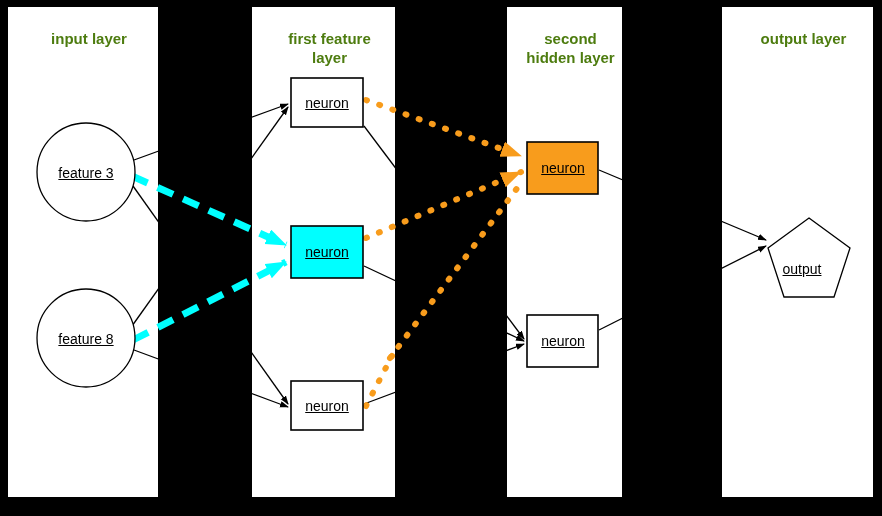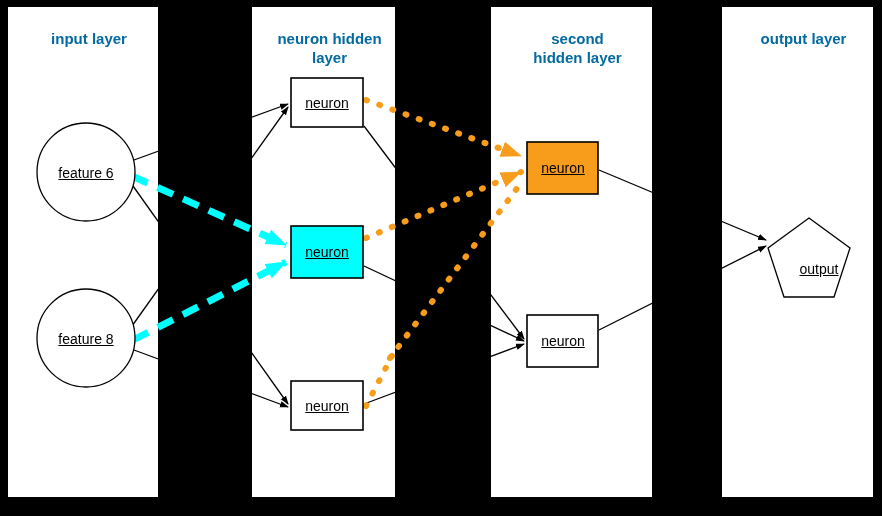--- a/index.html
+++ b/index.html
@@ -27,7 +27,7 @@
     text-align: center;
     font-weight: bold;
     font-size: 15px;
-    color: #0369a1;
+    color: #4d7c0f;
     line-height: 19px;
     white-space: pre-line;
     padding-left: 12px;

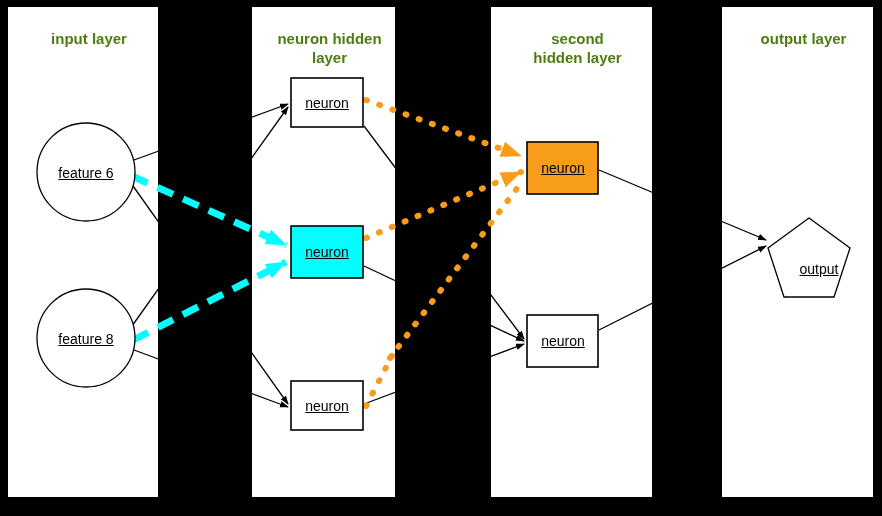--- a/index.html
+++ b/index.html
@@ -61,7 +61,7 @@
   </div>
 
   <div class="panel" style="left:252px; top:7px; width:143px; height:490px;">
-    <div class="panel-title" style="top:22px;">neuron hidden
+    <div class="panel-title" style="top:22px;">first feature
 layer</div>
   </div>
 

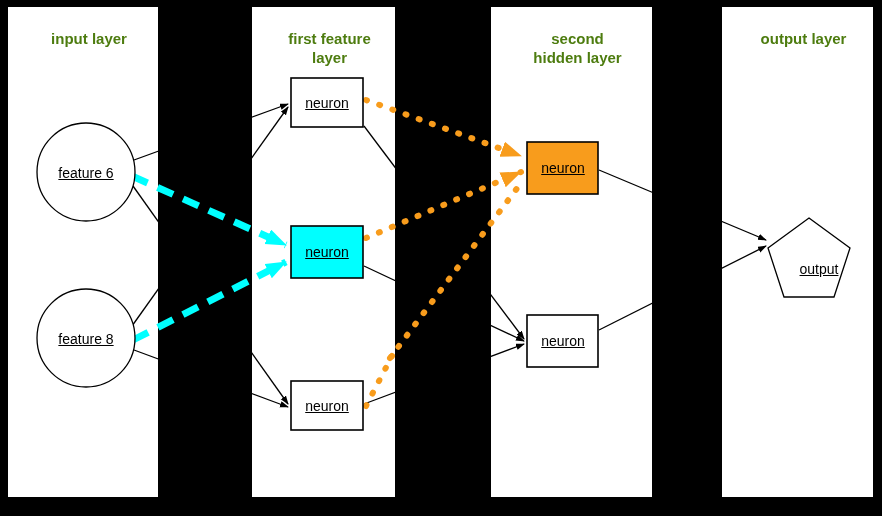--- a/index.html
+++ b/index.html
@@ -65,7 +65,7 @@
 layer</div>
   </div>
 
-  <div class="panel" style="left:491px; top:7px; width:161px; height:490px;">
+  <div class="panel" style="left:507px; top:7px; width:115px; height:490px;">
     <div class="panel-title" style="top:22px;">second
 hidden layer</div>
   </div>

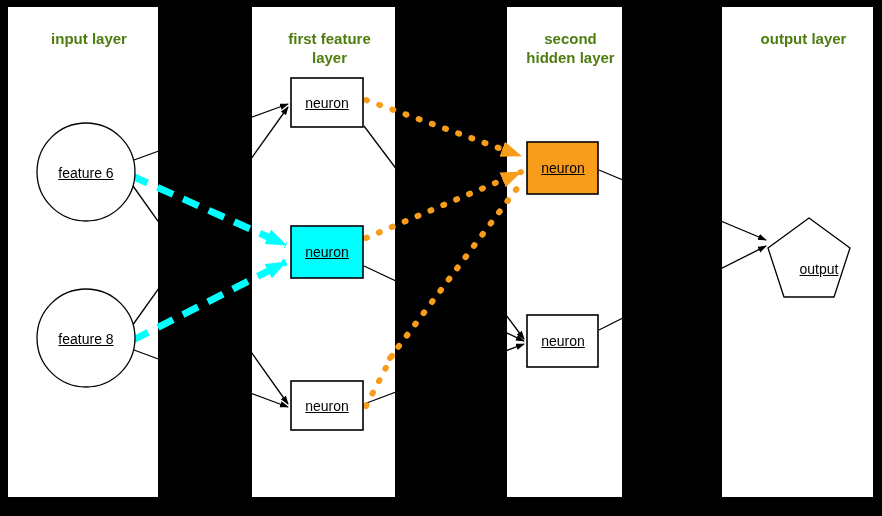--- a/index.html
+++ b/index.html
@@ -127,7 +127,7 @@
     <polygon points="809,218 850,248 834,297 784,297 768,248" fill="#ffffff" stroke="#000000" stroke-width="1.3"></polygon>
   </svg>
 
-  <div class="node-label" style="left:86px; top:173px;">feature 6</div>
+  <div class="node-label" style="left:86px; top:173px;">feature 3</div>
   <div class="node-label" style="left:86px; top:339px;">feature 8</div>
 
   <div class="node-label" style="left:327px; top:103px;">neuron</div>

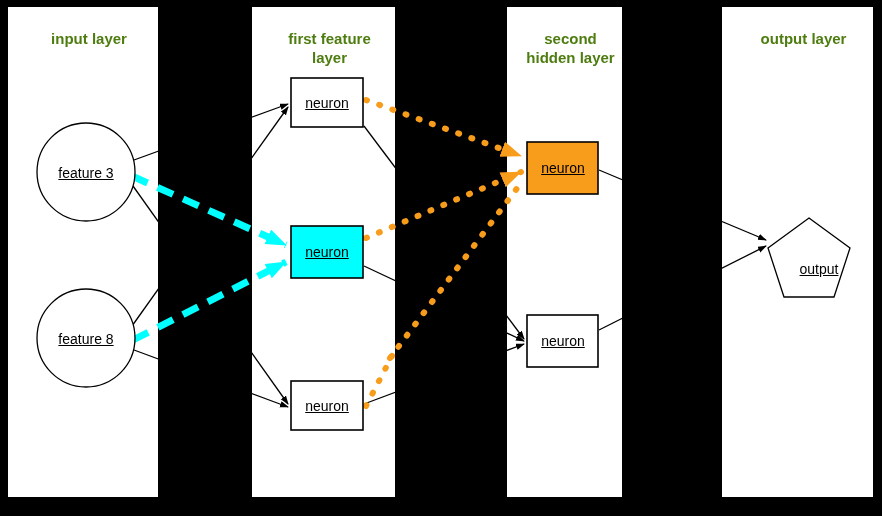--- a/index.html
+++ b/index.html
@@ -137,7 +137,7 @@
   <div class="node-label" style="left:563px; top:168px;">neuron</div>
   <div class="node-label" style="left:563px; top:341px;">neuron</div>
 
-  <div class="node-label" style="left:819px; top:269px;">output</div>
+  <div class="node-label" style="left:802px; top:269px;">output</div>
 
 </div>
 

